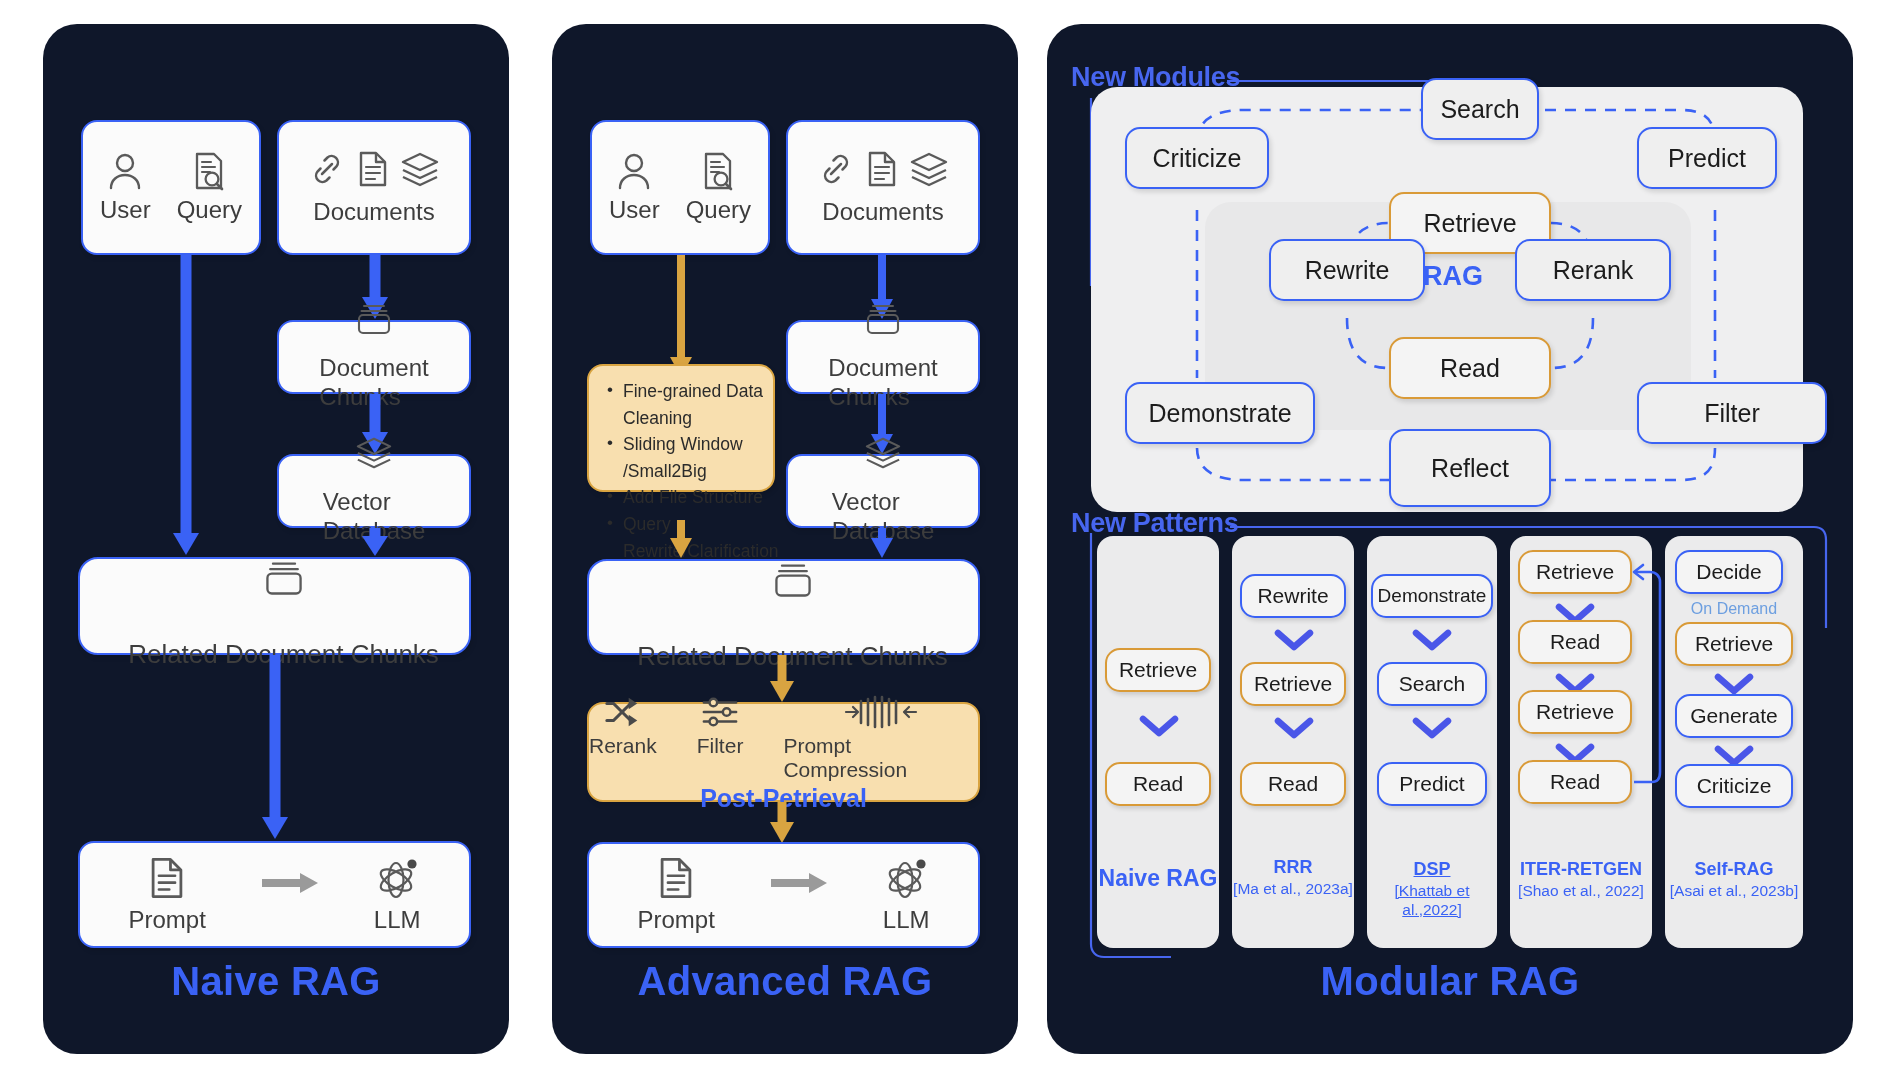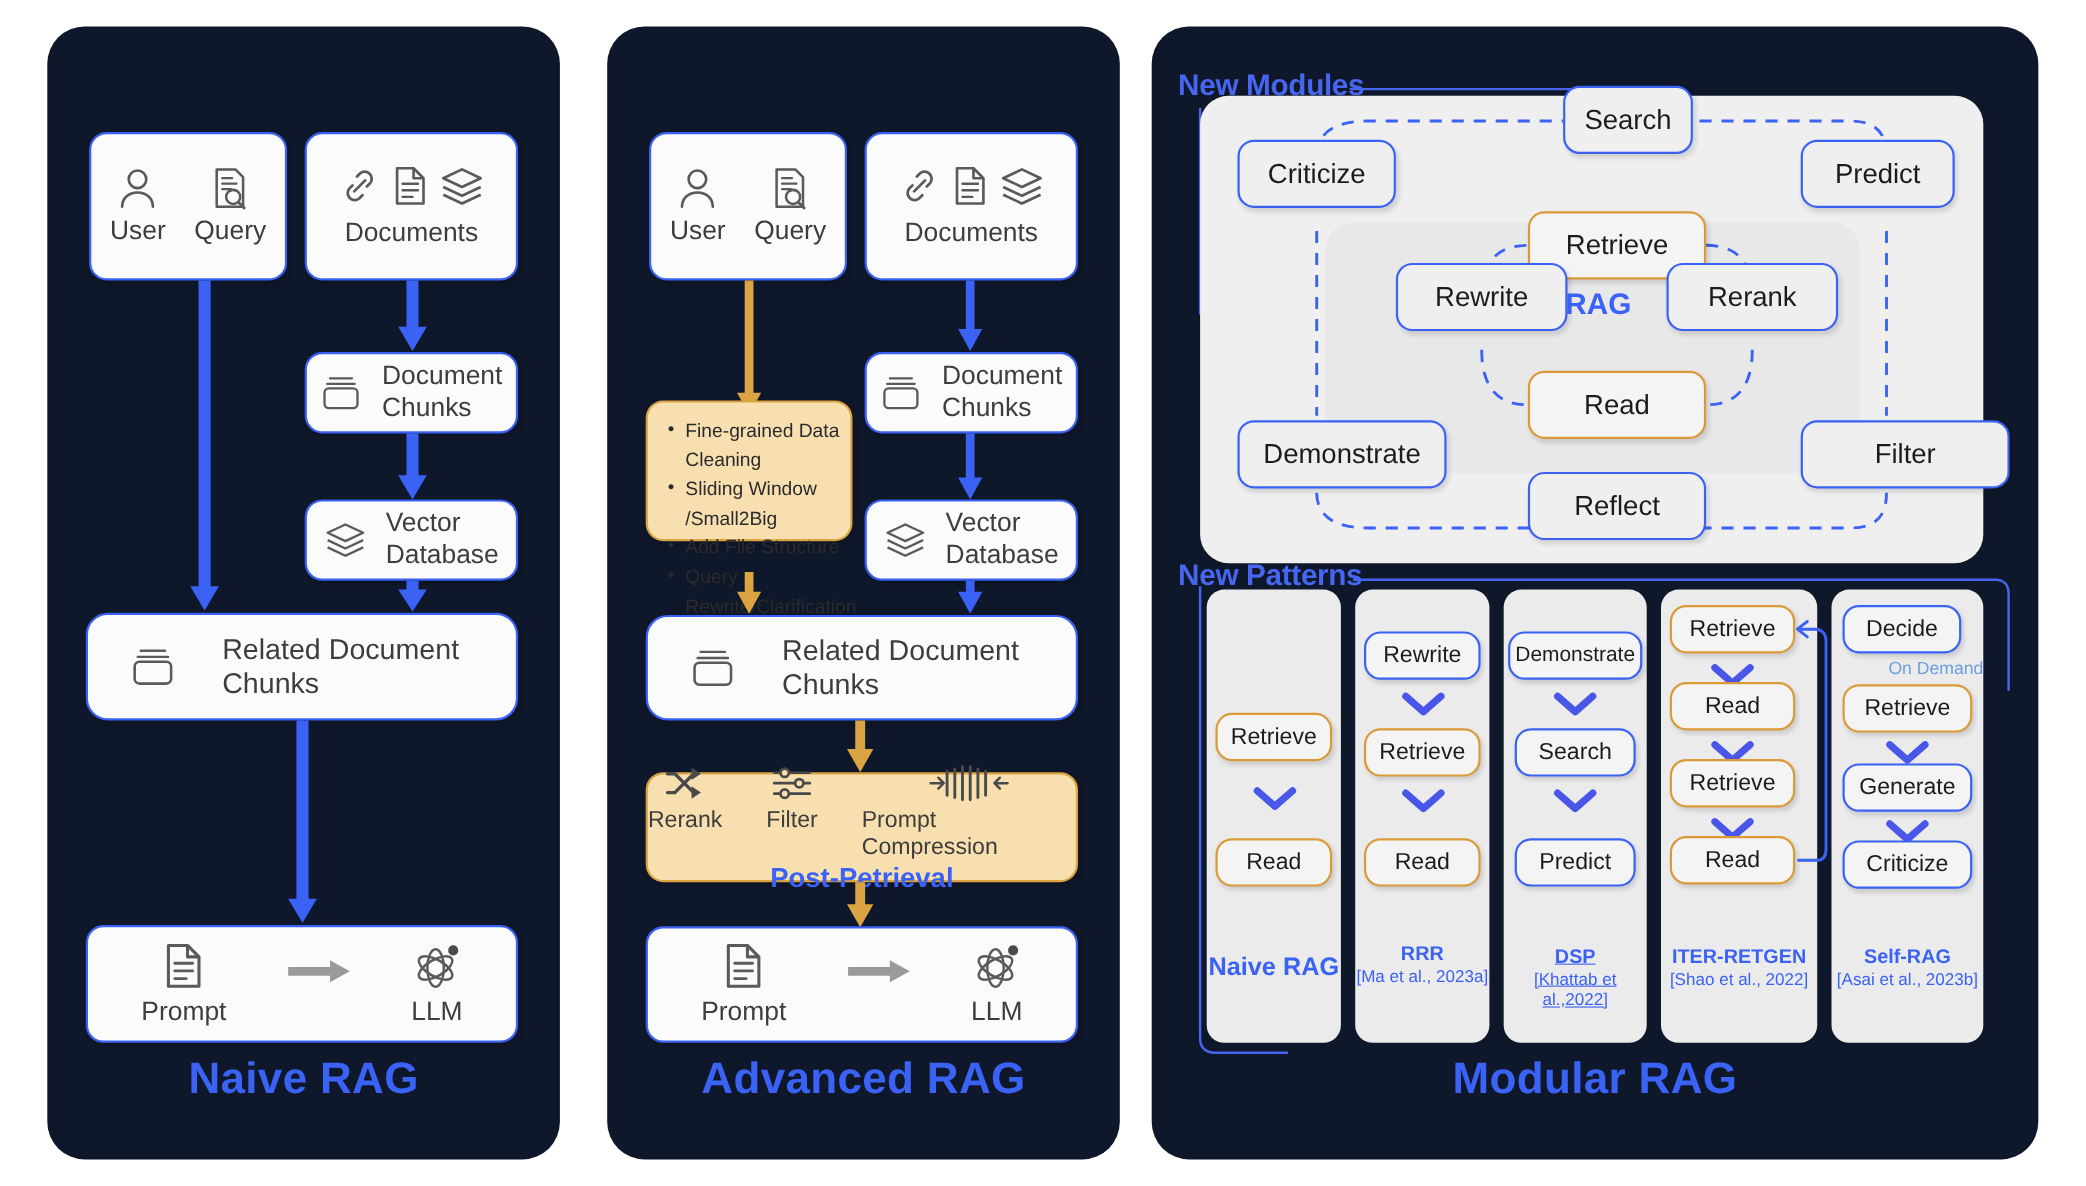--- a/index.html
+++ b/index.html
@@ -64,6 +64,7 @@
   .inline-node {
     display: flex; align-items: center; gap: 18px;
     padding: 0 20px;
+    flex-direction: column;
   }
   .inline-node .txt { font-size: 24px; color: #3d3d3d; line-height: 1.2; }
 

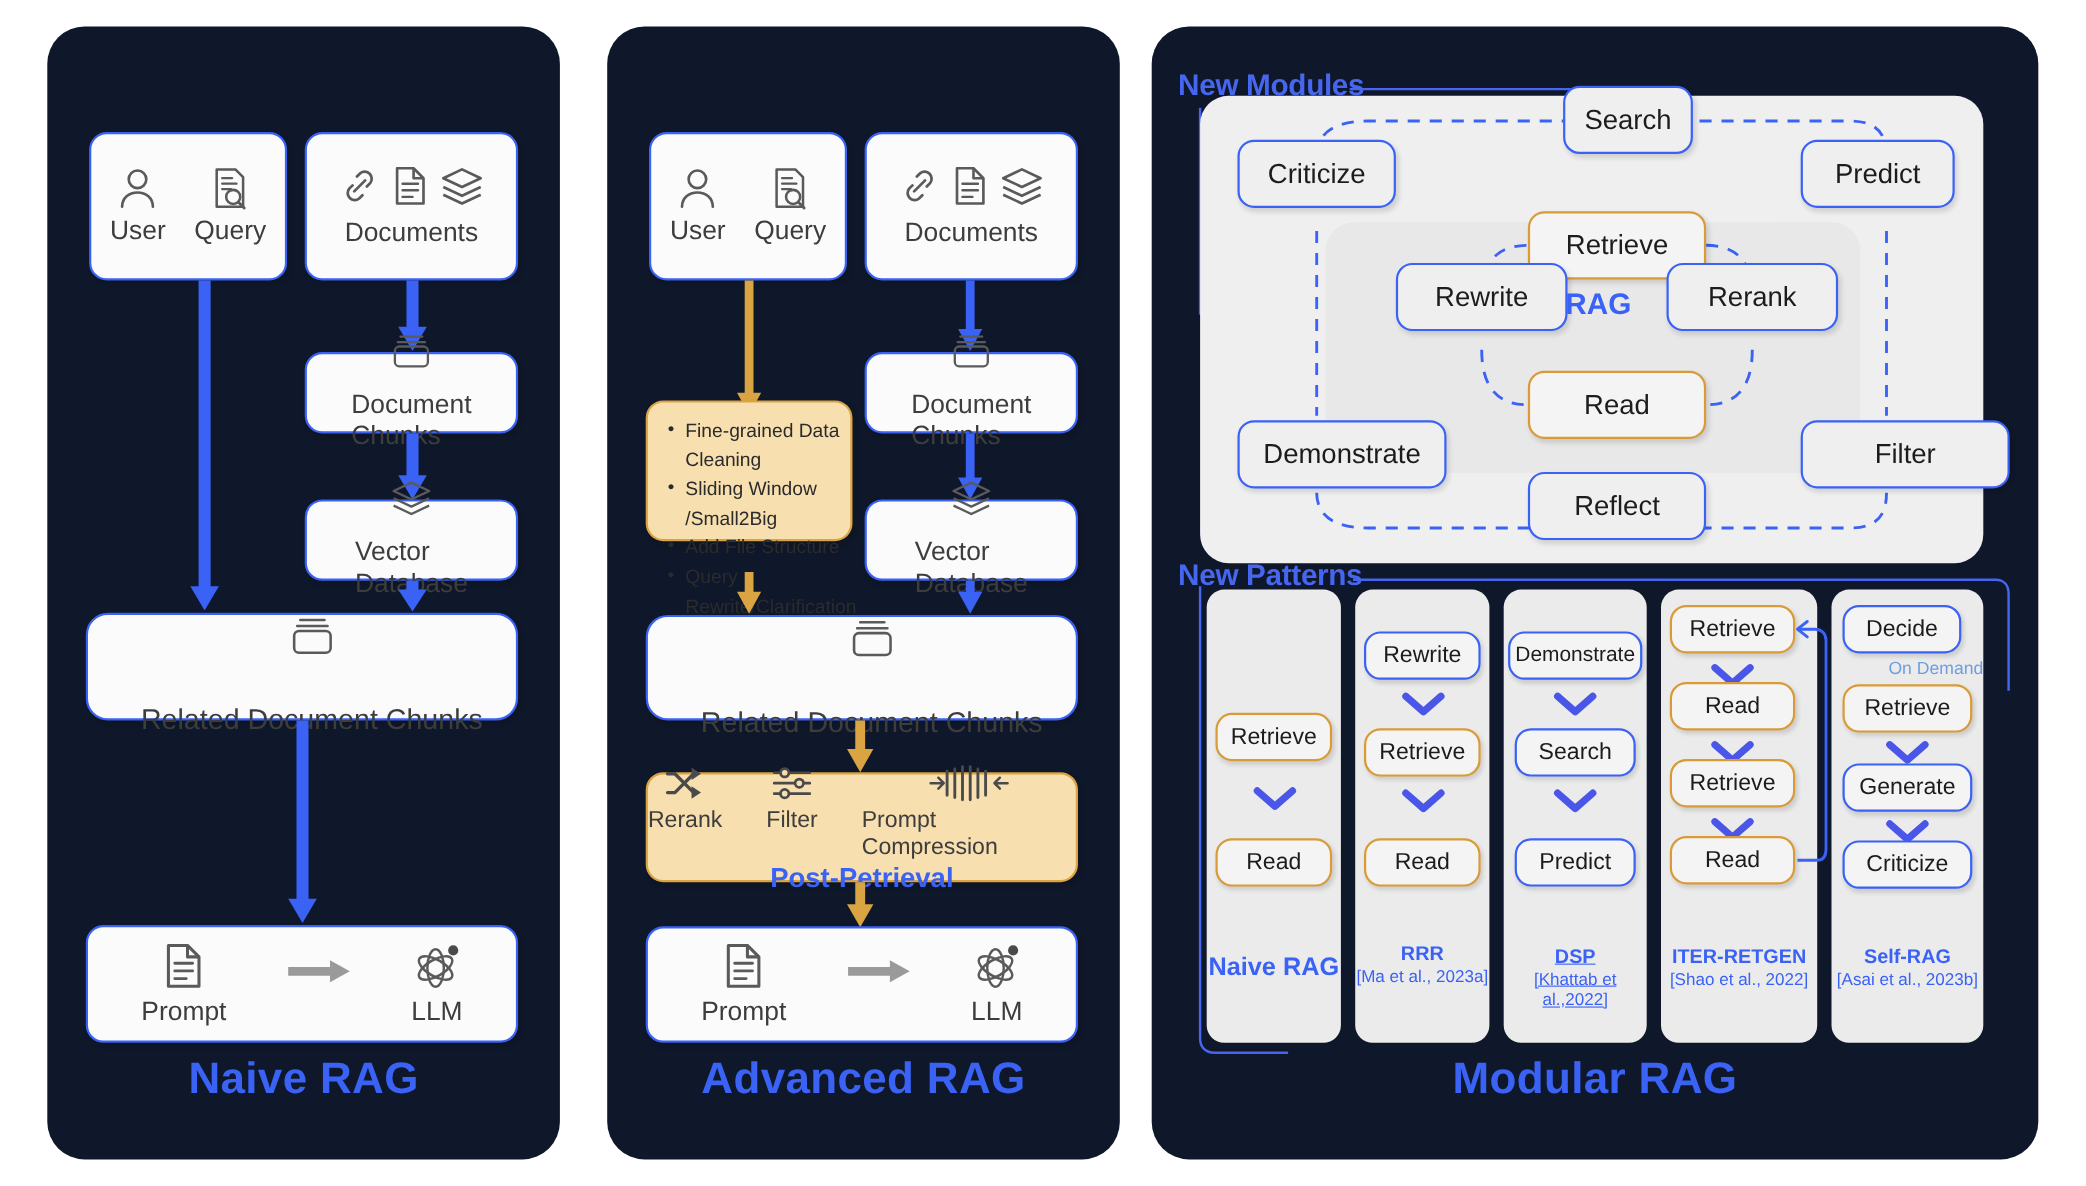--- a/index.html
+++ b/index.html
@@ -535,7 +535,7 @@
     <div class="mod-node" style="left:590px; top:358px; width:190px; height:62px;">
       <span>Filter</span>
     </div>
-    <div class="mod-node" style="left:342px; top:405px; width:162px; height:62px;text-align:right;">
+    <div class="mod-node" style="left:342px; top:405px; width:162px; height:78px;text-align:right;">
       <span>Reflect</span>
     </div>
 

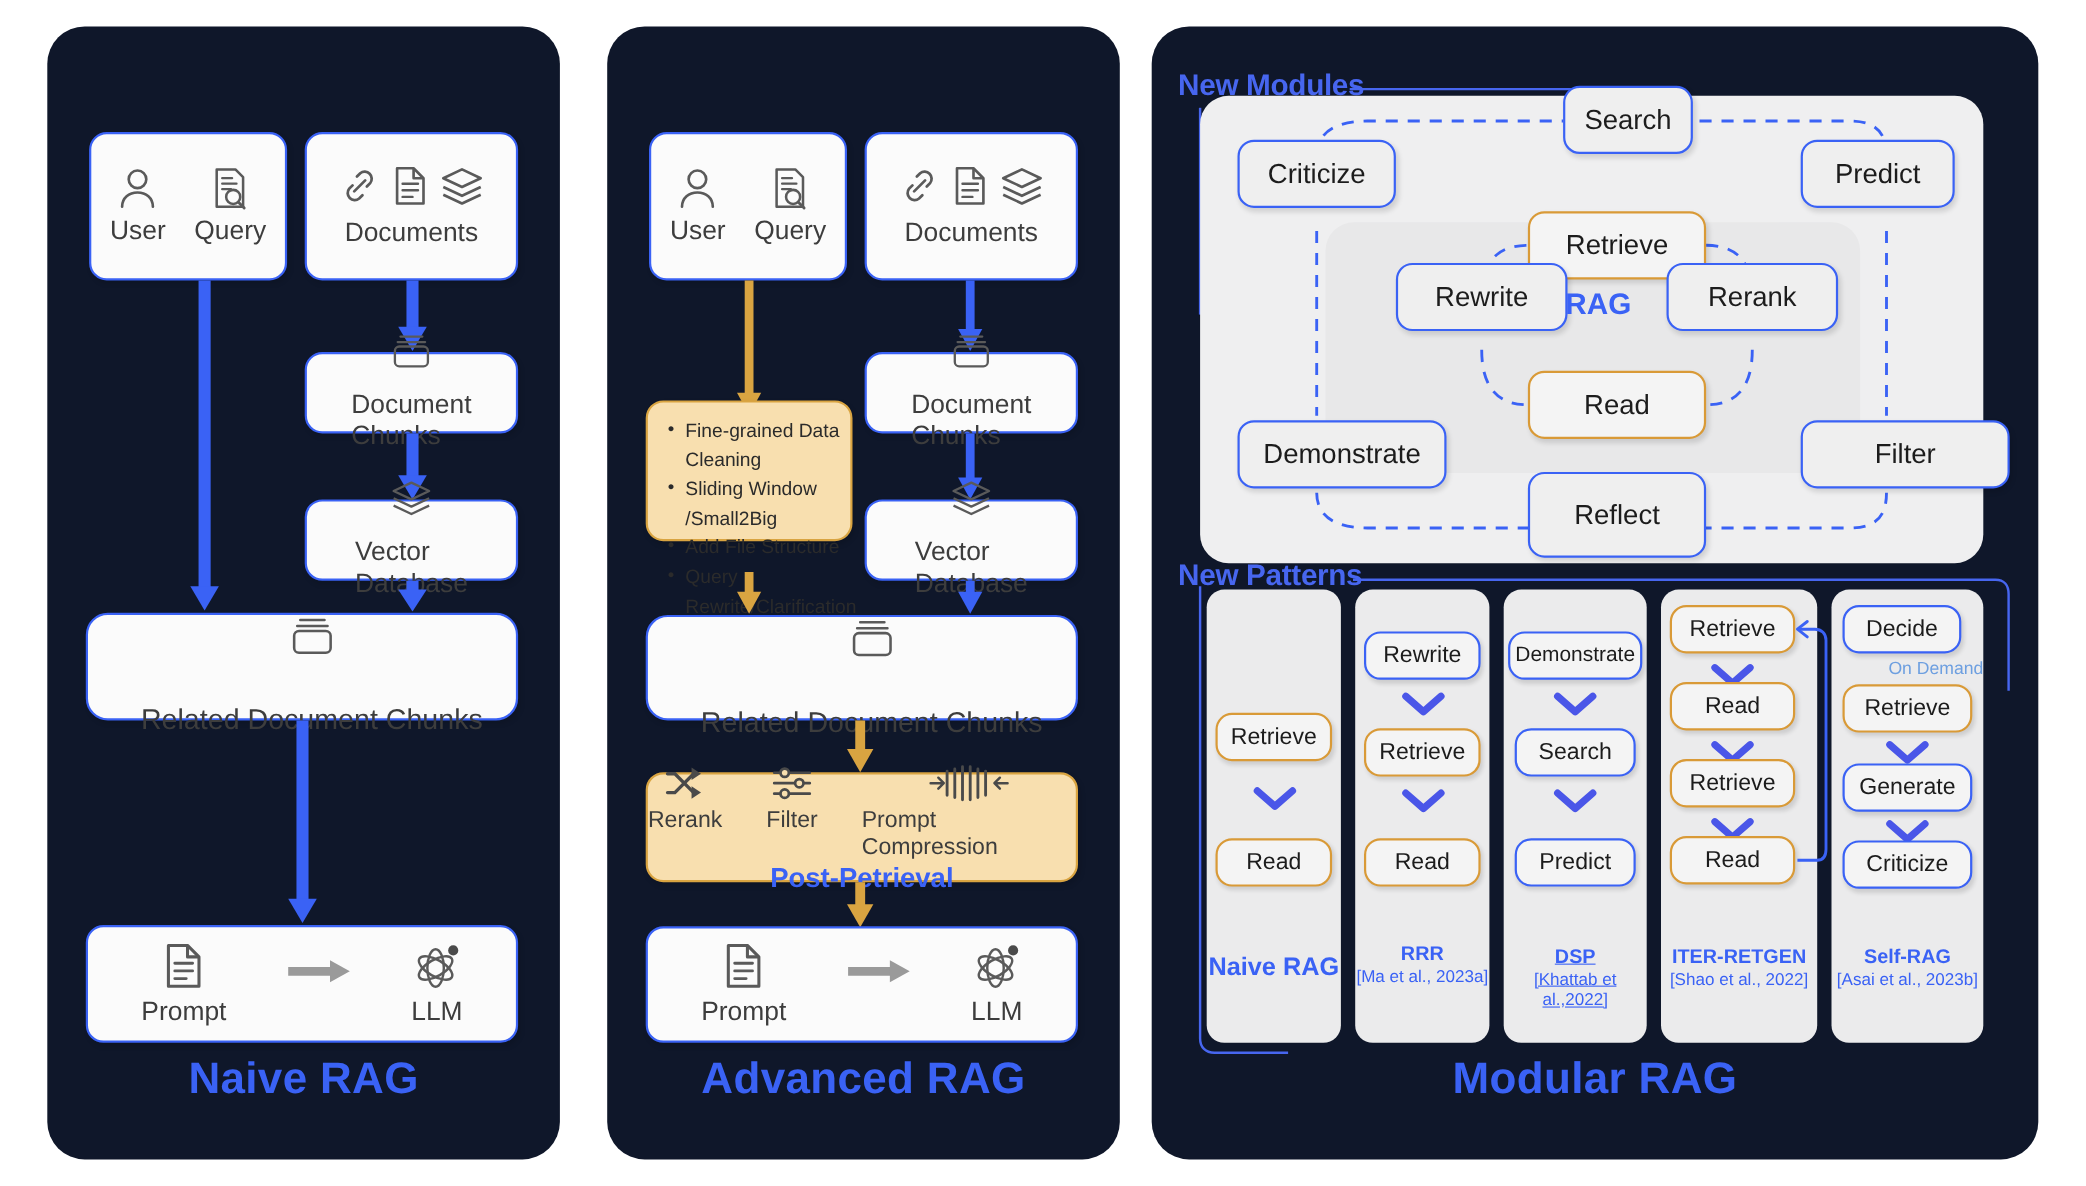--- a/index.html
+++ b/index.html
@@ -143,7 +143,7 @@
   .pcaption .cite { font-size:15.5px; font-weight:500; display:block; }
   .pcaption.big { font-size:23px; }
   .ondemand {
-    position:absolute; text-align:right; width:100%;
+    position:absolute; text-align:center; width:100%;
     color:#6d9fe0; font-size:16px;
   }
   svg { overflow: visible; }

